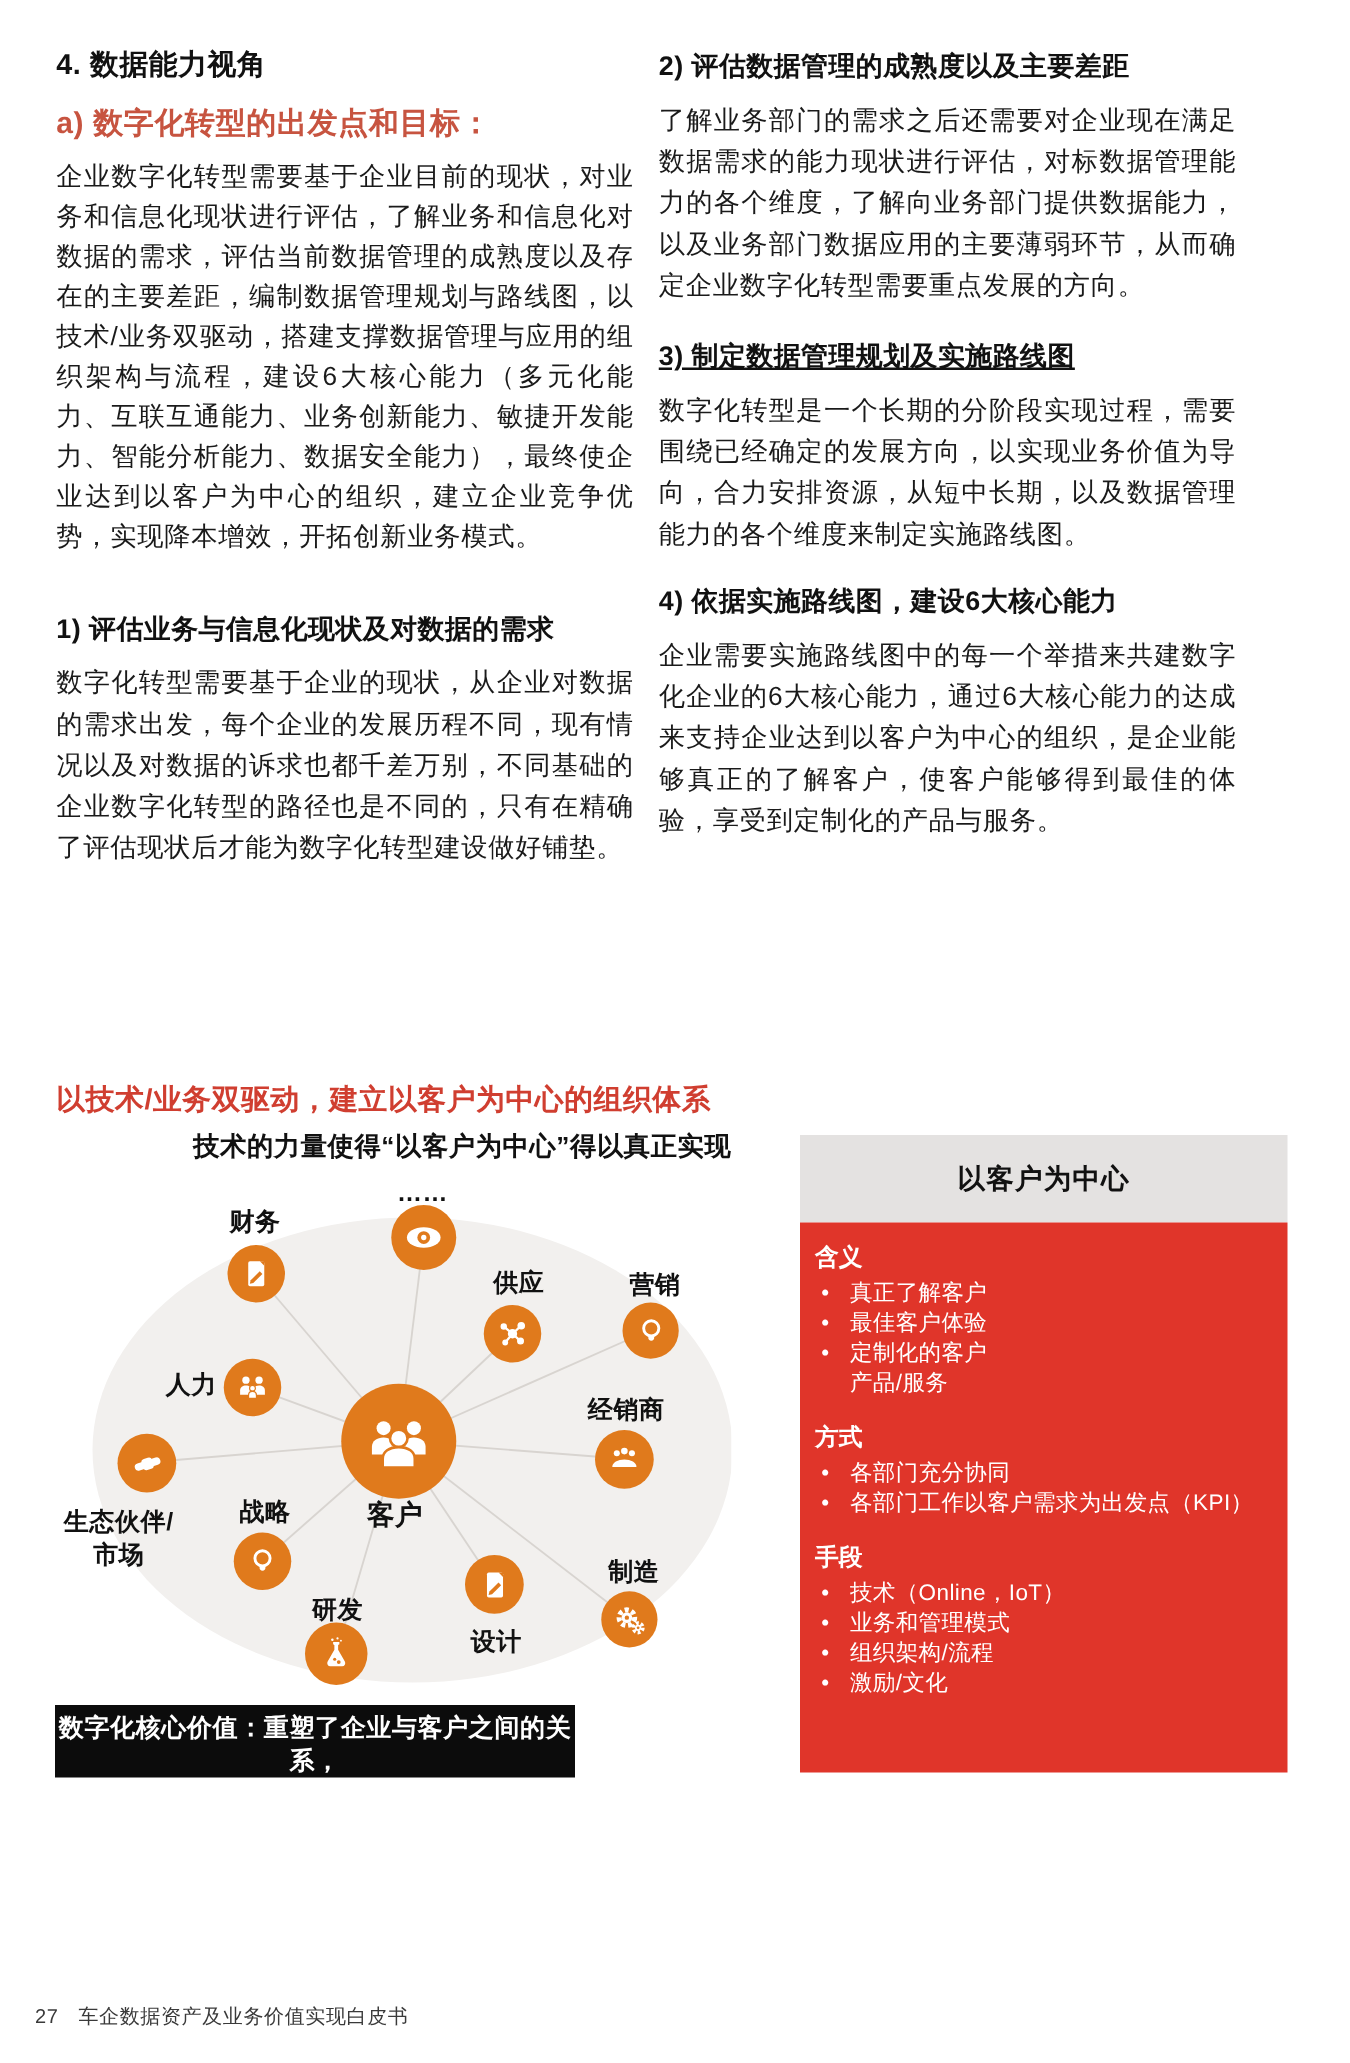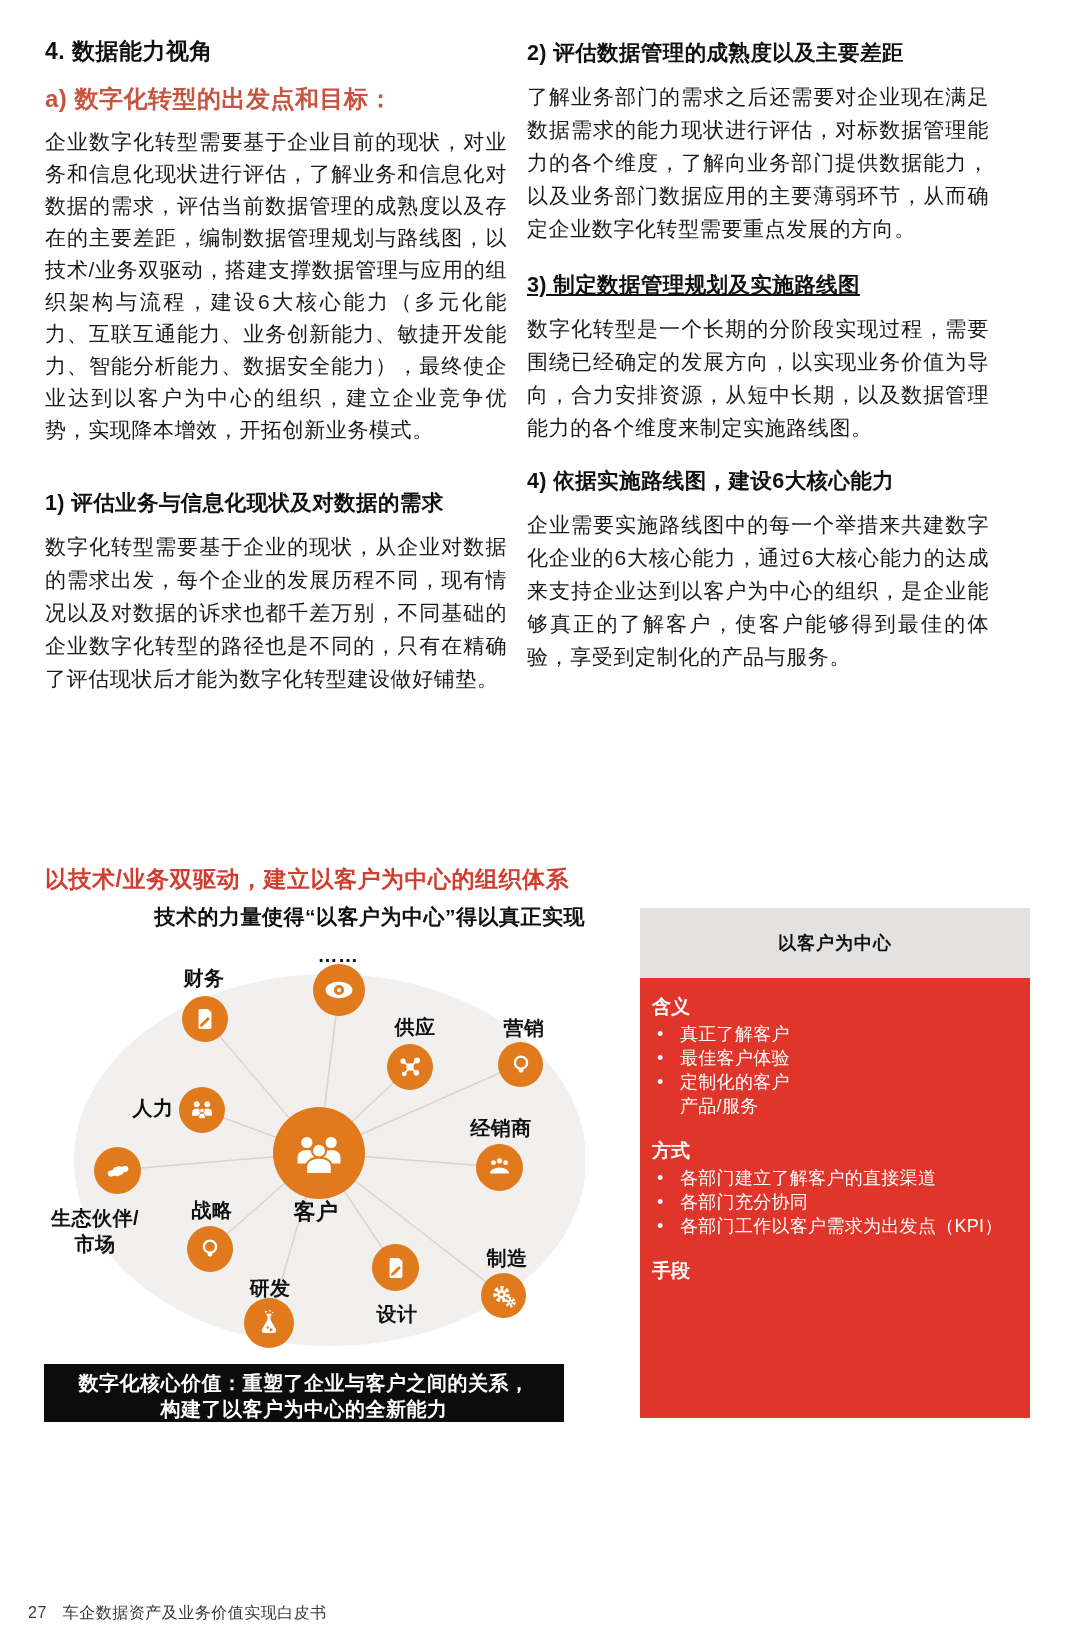--- a/index.html
+++ b/index.html
@@ -27,7 +27,7 @@
                  padding-top:6px; box-sizing:border-box; letter-spacing:0.5px; }
   .panel { position:absolute; left:640px; top:908px; width:390px; height:510px; }
   .panel-header { height:70px; background:#e4e2e1; display:flex; align-items:center; justify-content:center;
-                  font-size:18px; font-weight:bold; color:#111; letter-spacing:1px; }
+                  font-size:22px; font-weight:bold; color:#111; letter-spacing:1px; }
   .panel-body { position:absolute; top:70px; left:0; right:0; bottom:0; background:#e0352a; color:#ffffff;
                 padding:16px 12px 0 12px; box-sizing:border-box; }
   .psec { margin-bottom:20px; }

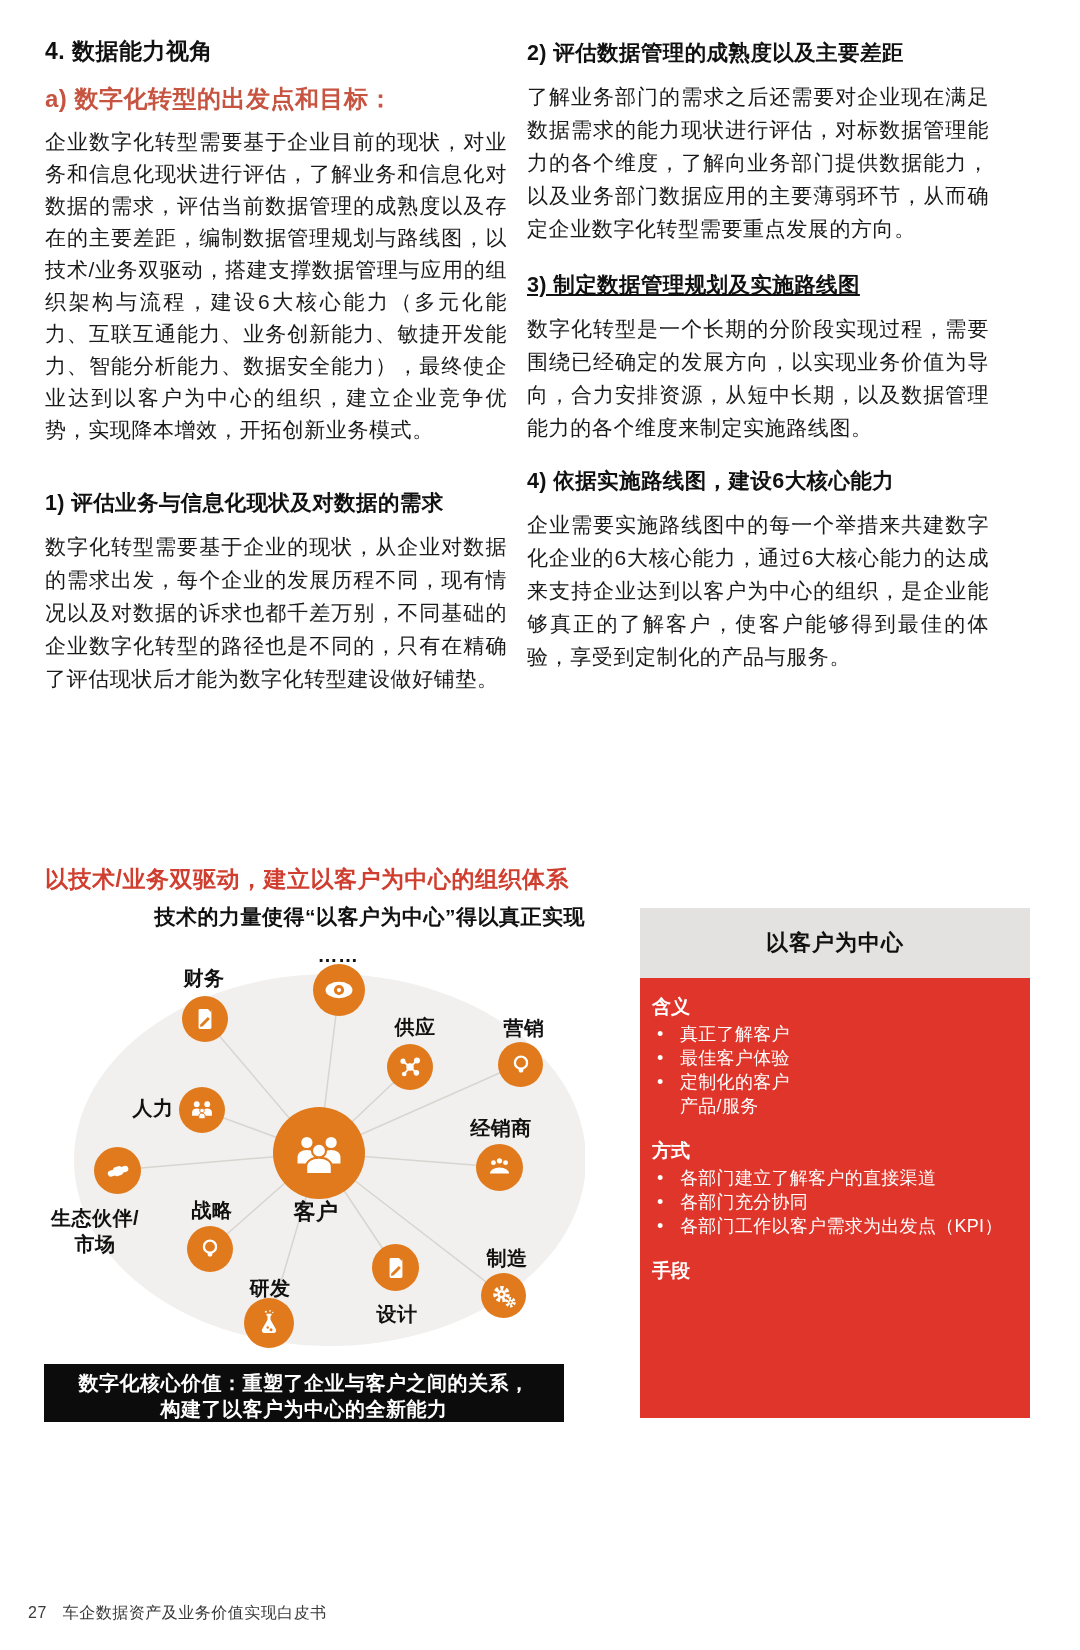--- a/index.html
+++ b/index.html
@@ -220,7 +220,6 @@
       <div class="psec">
         <div class="psec-h">方式</div>
         <ul>
-          <li>各部门建立了解客户的直接渠道</li>
           <li>各部门充分协同</li>
           <li>各部门工作以客户需求为出发点（KPI）</li>
         </ul>

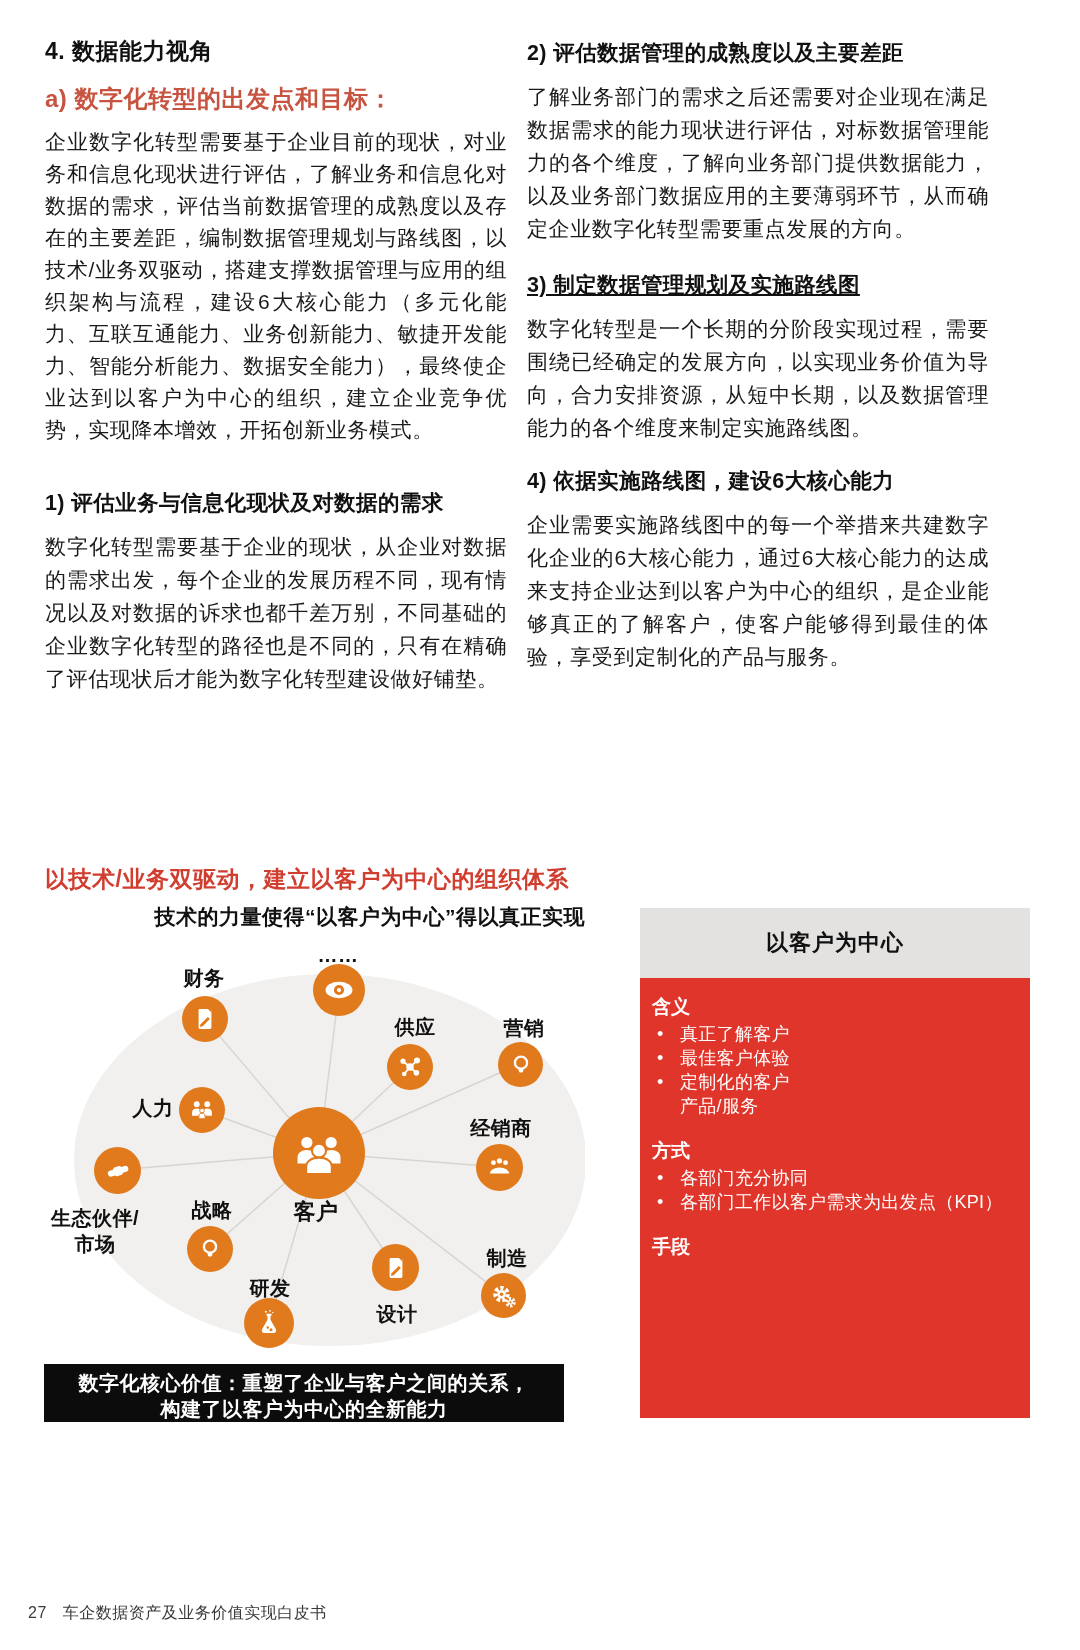--- a/index.html
+++ b/index.html
@@ -226,6 +226,12 @@
       </div>
       <div class="psec">
         <div class="psec-h">手段</div>
+        <ul>
+          <li>技术（Online，IoT）</li>
+          <li>业务和管理模式</li>
+          <li>组织架构/流程</li>
+          <li>激励/文化</li>
+        </ul>
       </div>
     </div>
   </aside>

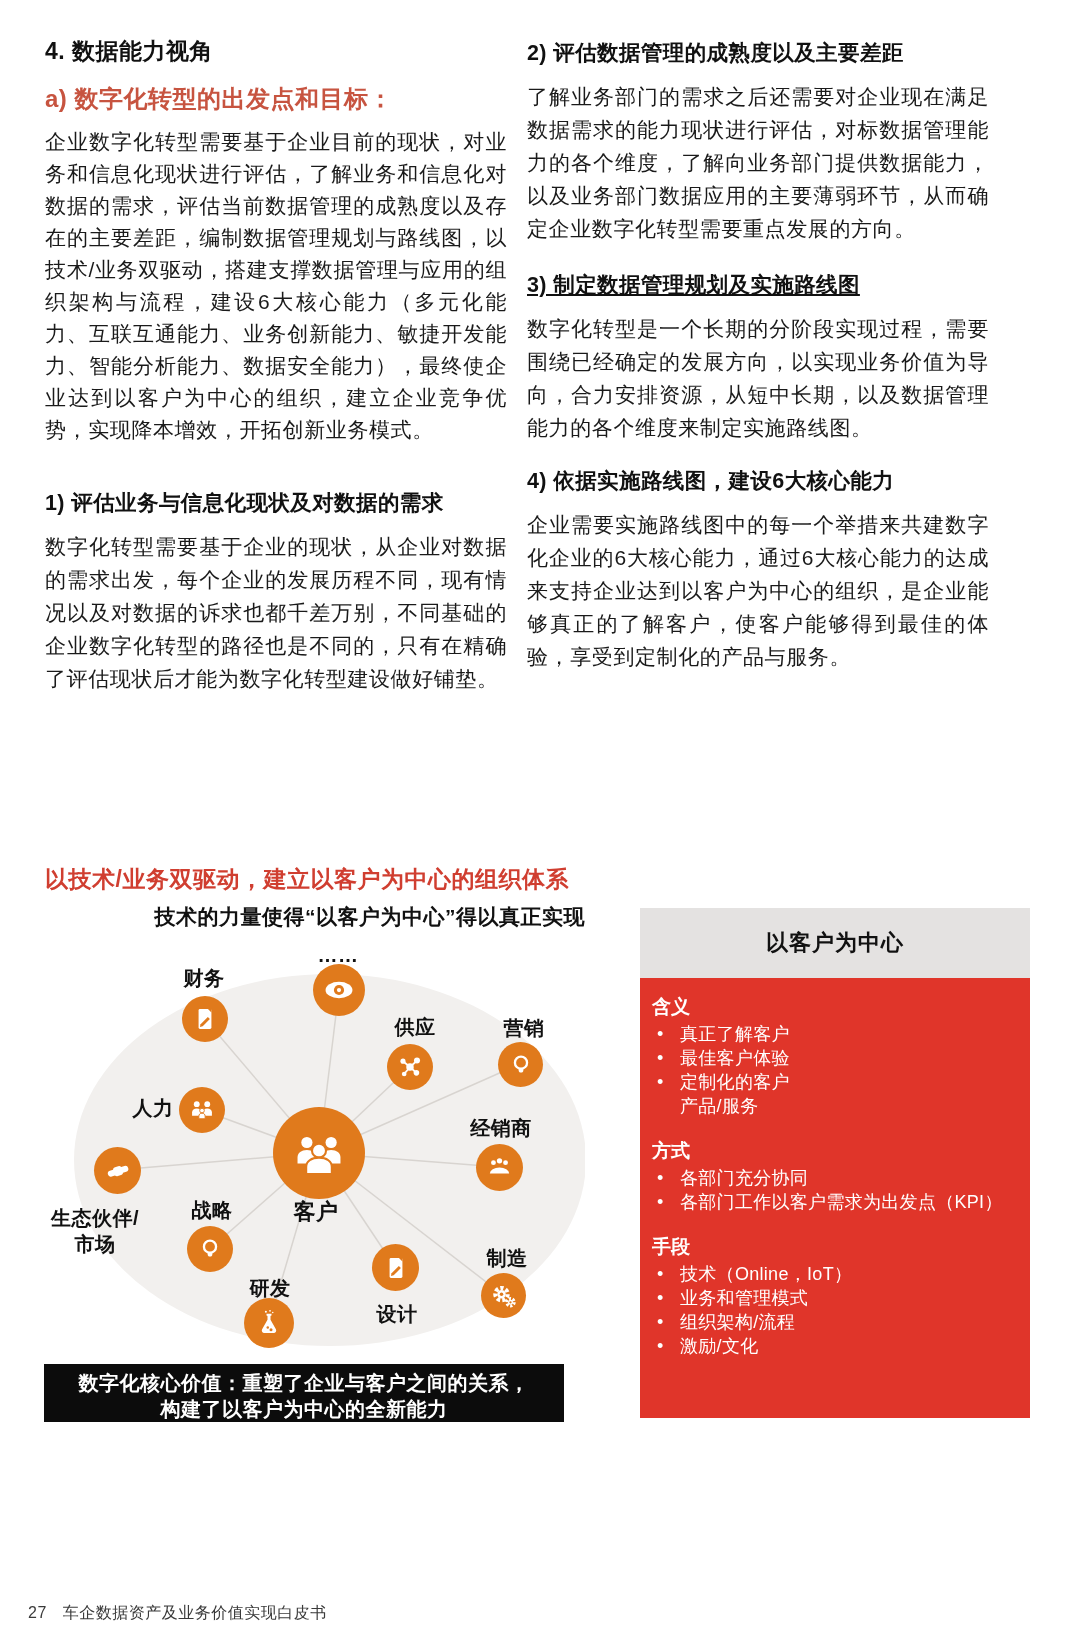--- a/index.html
+++ b/index.html
@@ -22,7 +22,7 @@
   .nlabel { position:absolute; transform:translateX(-50%); font-weight:bold; font-size:20px; line-height:26px;
             white-space:pre-line; text-align:center; color:#111; letter-spacing:0.5px; }
   .nlabel-big { font-size:22px; }
-  .caption-box { position:absolute; left:44px; top:1364px; width:520px; height:58px; background:#0c0c0c;
+  .caption-box { position:absolute; left:44px; top:1364px; width:416px; height:58px; background:#0c0c0c;
                  color:#ffffff; text-align:center; font-size:20px; font-weight:bold; line-height:26px;
                  padding-top:6px; box-sizing:border-box; letter-spacing:0.5px; }
   .panel { position:absolute; left:640px; top:908px; width:390px; height:510px; }

